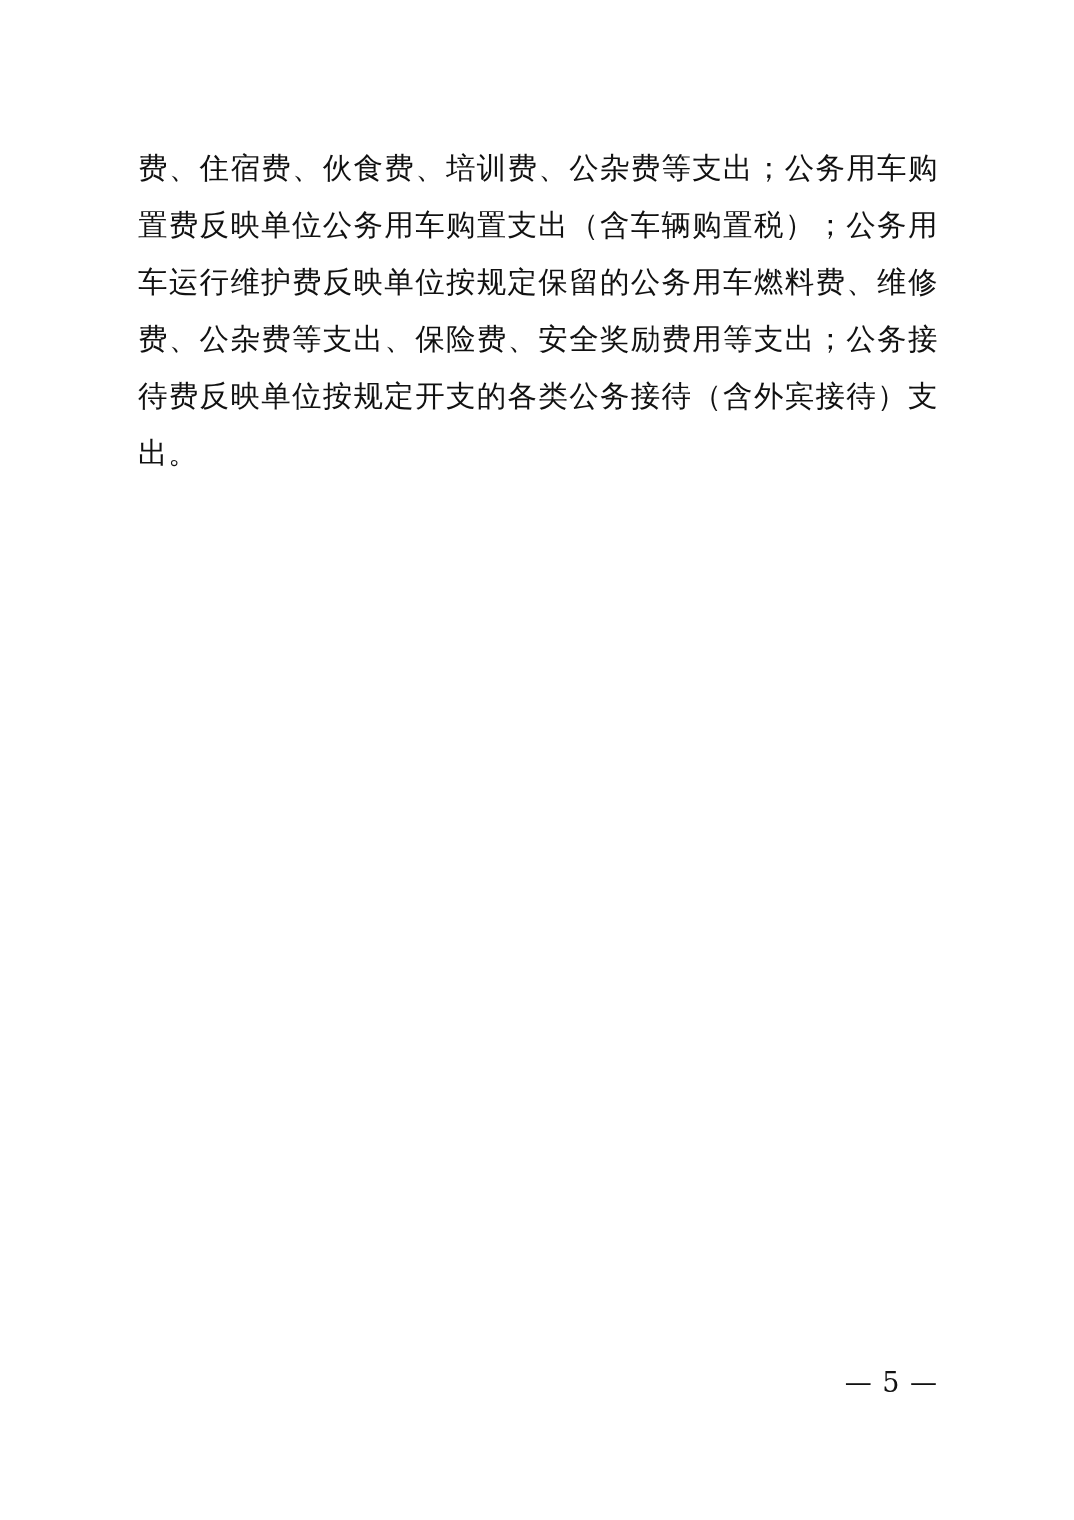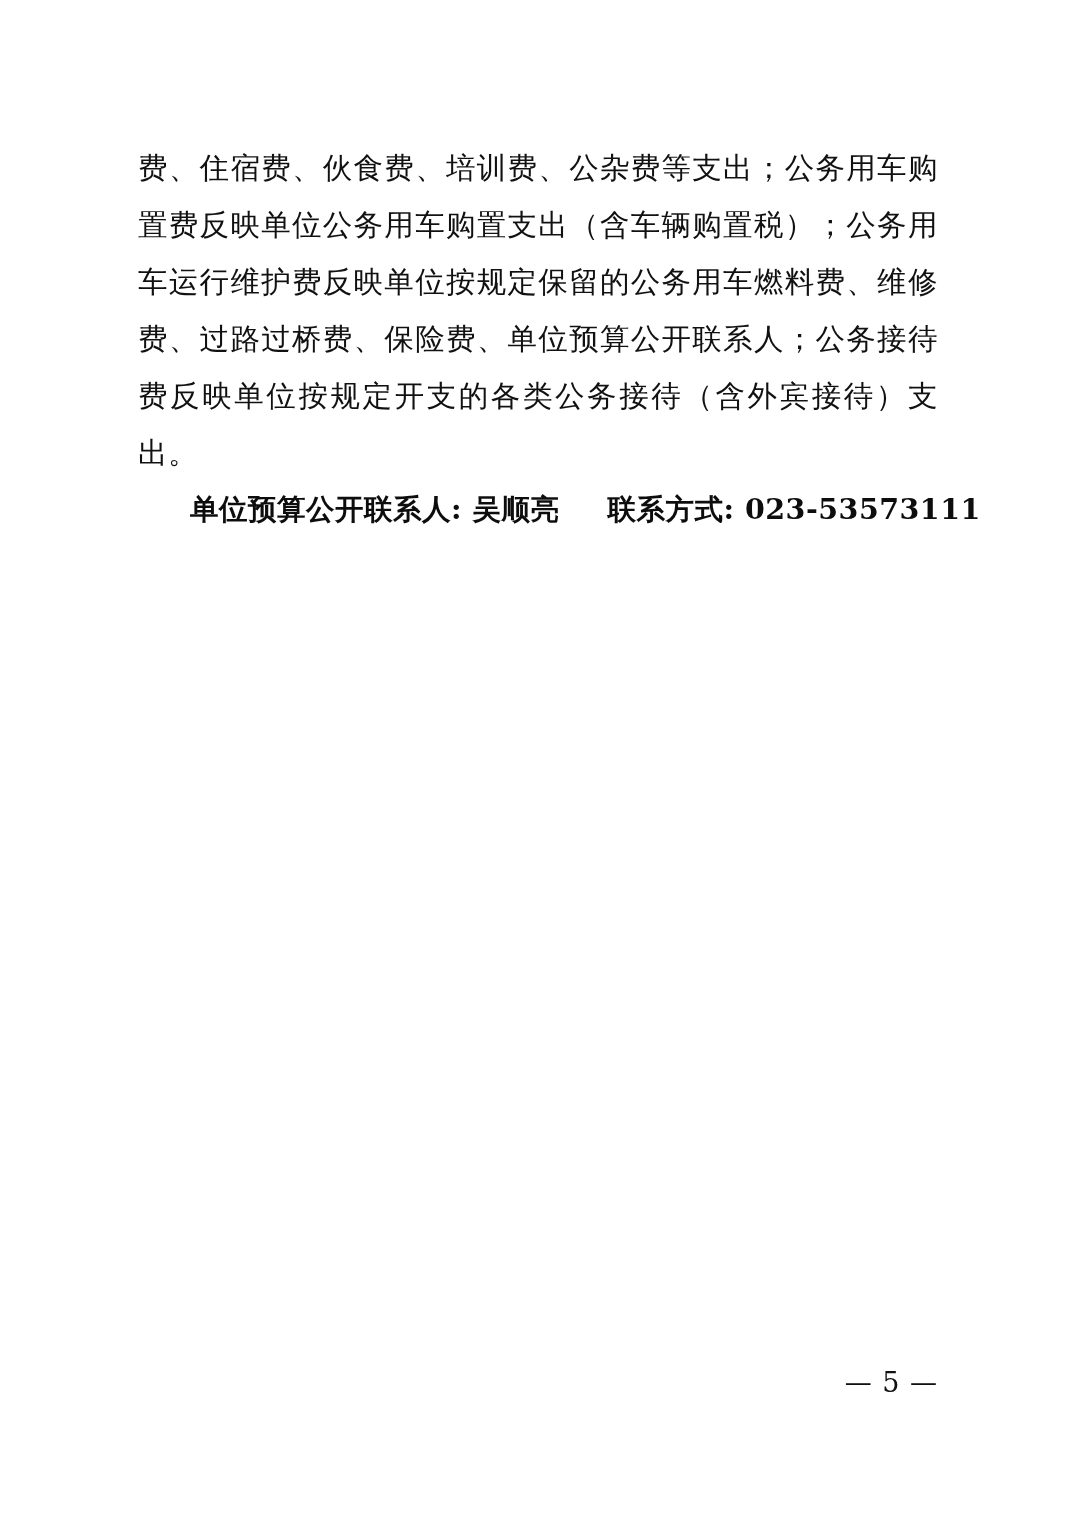--- a/index.html
+++ b/index.html
@@ -66,7 +66,7 @@
 <div class="page">
 
   <div class="body-block">
-    <p class="body-par">费、住宿费、伙食费、培训费、公杂费等支出；公务用车购置费反映单位公务用车购置支出（含车辆购置税）；公务用车运行维护费反映单位按规定保留的公务用车燃料费、维修费、过路过桥费、保险费、单位预算公开联系人；公务接待费反映单位按规定开支的各类公务接待（含外宾接待）支出。</p>
+    <p class="body-par">费、住宿费、伙食费、培训费、公杂费等支出；公务用车购置费反映单位公务用车购置支出（含车辆购置税）；公务用车运行维护费反映单位按规定保留的公务用车燃料费、维修费、公杂费等支出、保险费、安全奖励费用等支出；公务接待费反映单位按规定开支的各类公务接待（含外宾接待）支出。</p>
   </div>
 
   <div class="contact-line">

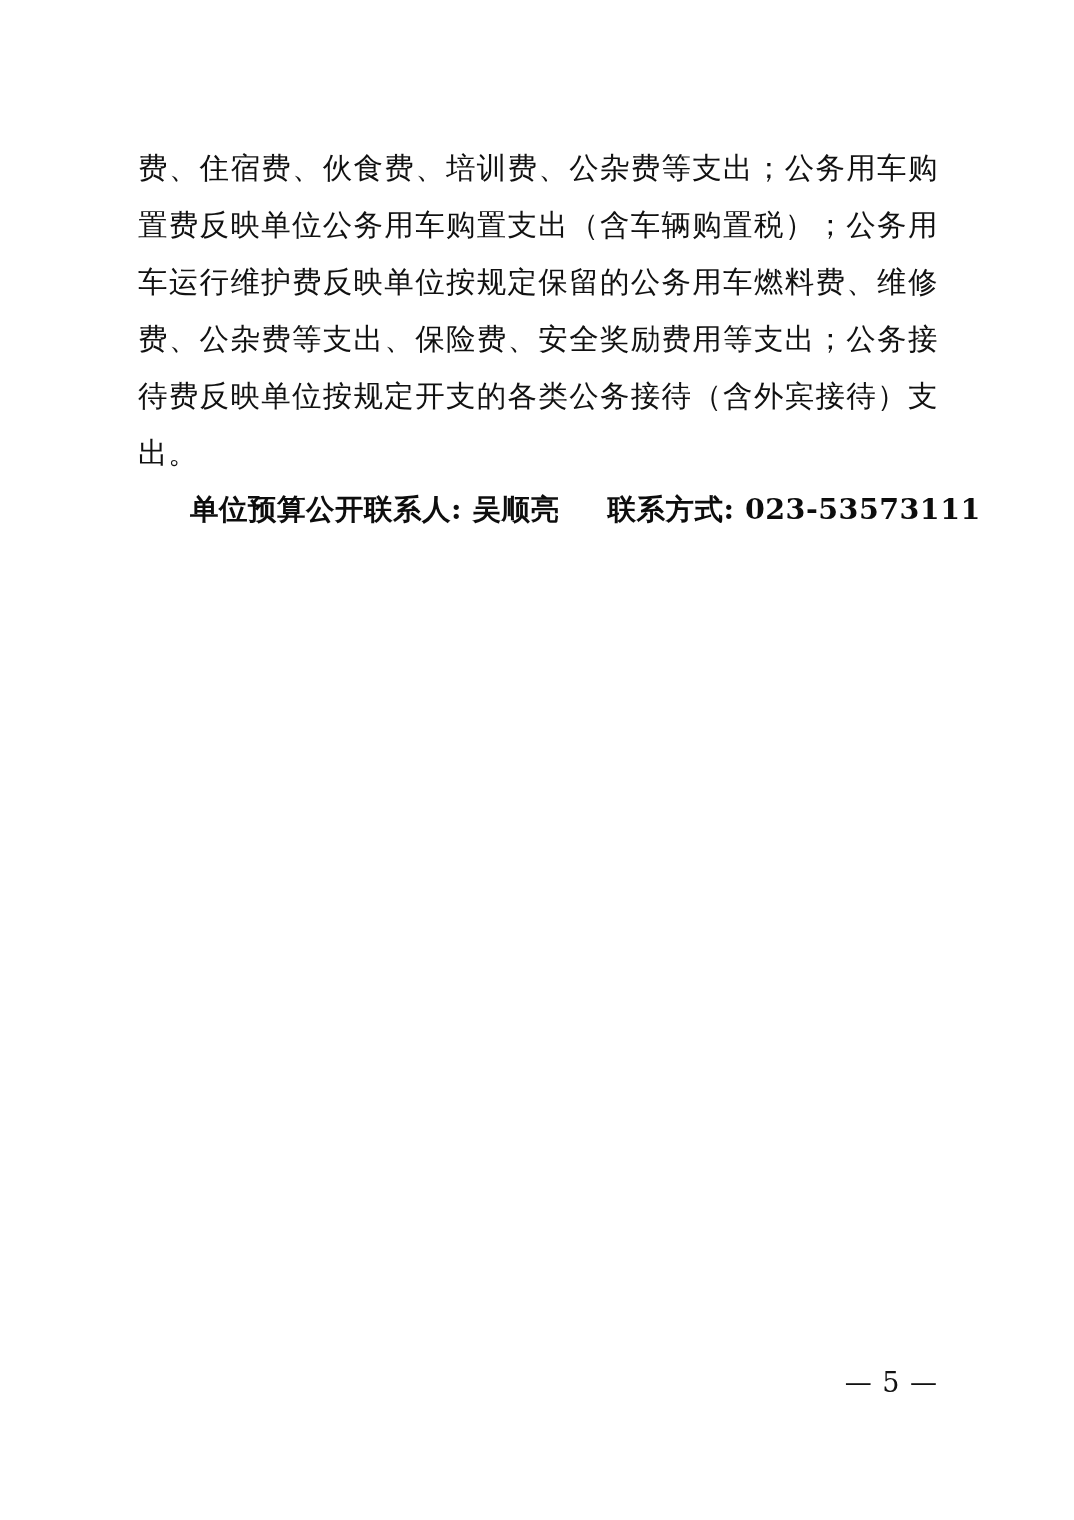--- a/index.html
+++ b/index.html
@@ -69,9 +69,6 @@
     <p class="body-par">费、住宿费、伙食费、培训费、公杂费等支出；公务用车购置费反映单位公务用车购置支出（含车辆购置税）；公务用车运行维护费反映单位按规定保留的公务用车燃料费、维修费、公杂费等支出、保险费、安全奖励费用等支出；公务接待费反映单位按规定开支的各类公务接待（含外宾接待）支出。</p>
   </div>
 
-  <div class="contact-line">
-    <span>单位预算公开联系人: 吴顺亮</span><span class="contact-gap"></span><span>联系方式: 023-53573111</span>
-  </div>
 
   <div class="page-number">— 5 —</div>
 

